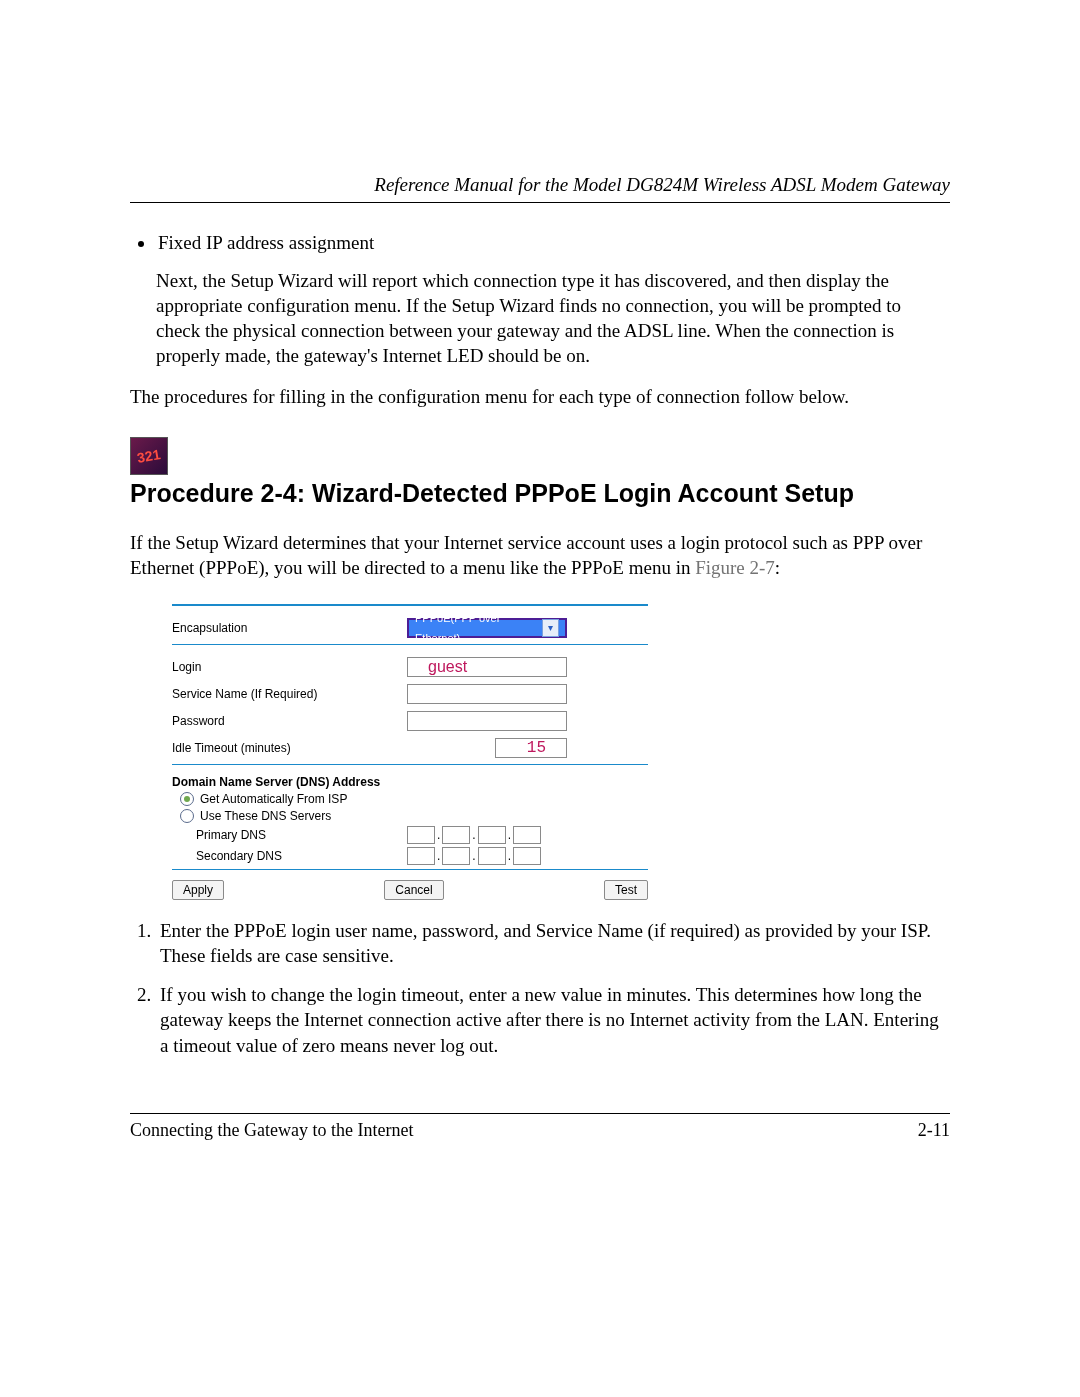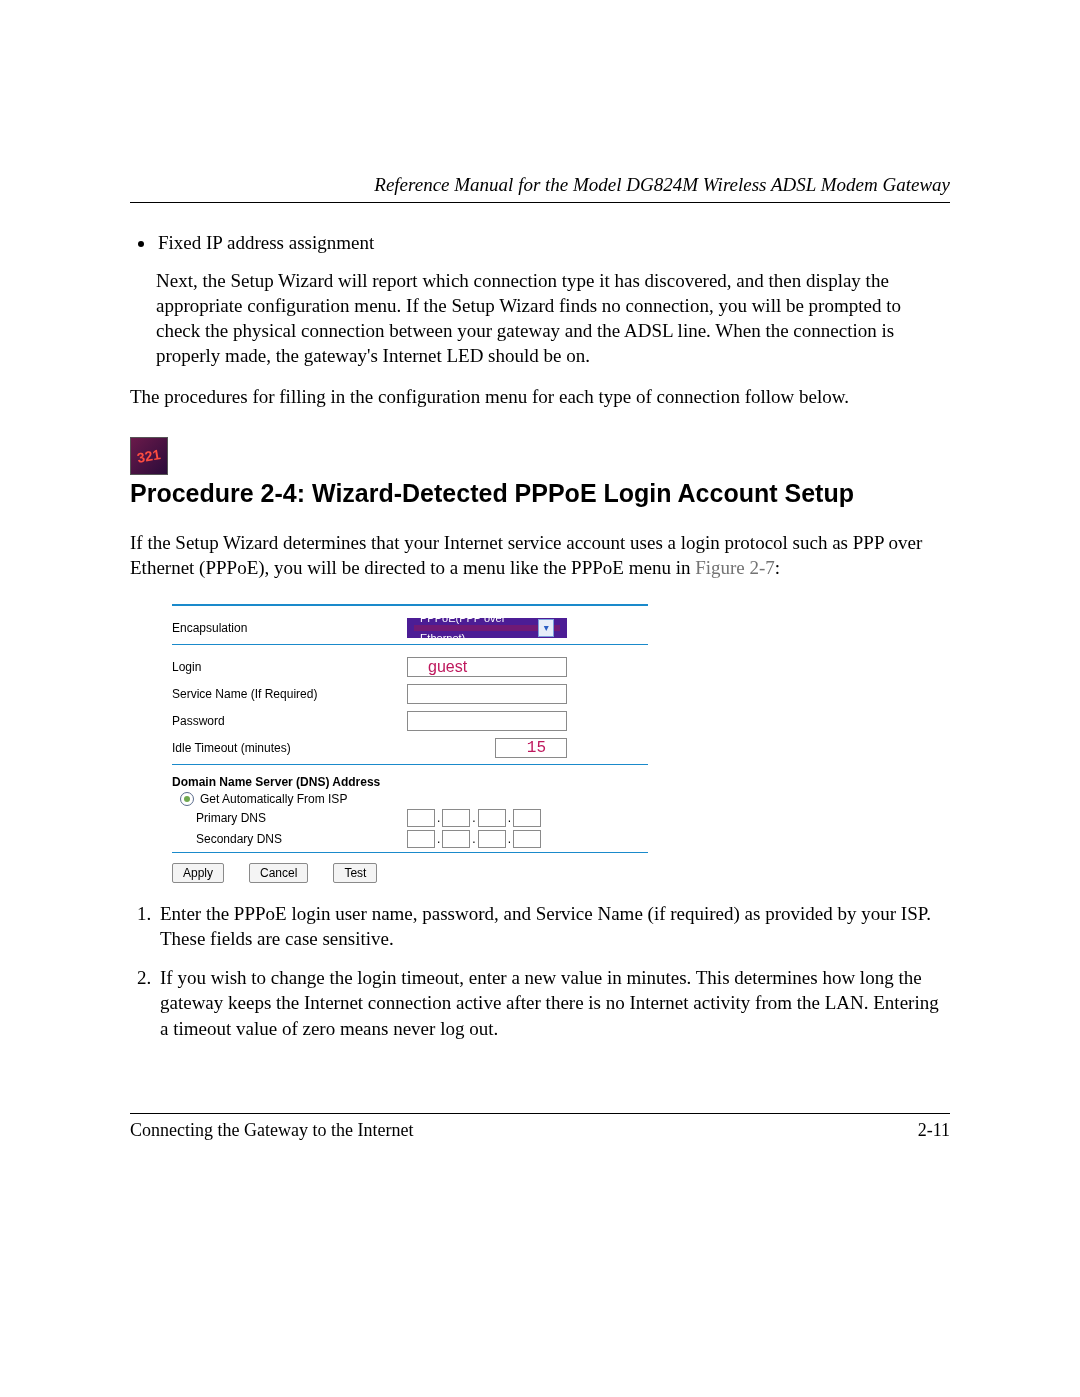--- a/index.html
+++ b/index.html
@@ -54,8 +54,8 @@
   .fig .row .lab{flex:0 0 235px;}
   .fig .row .ctl{flex:1;display:flex;align-items:center;}
   .encap-sel{
-    background:#701a75;color:#fff;font-size:11px;
-    height:20px;line-height:20px;padding:0 6px;border:7px solid #4c1d95;
+    background:#3b82f6;color:#fff;font-size:11px;
+    height:20px;line-height:20px;padding:0 6px;border:2px solid #4c1d95;
     width:160px;box-sizing:border-box;display:flex;justify-content:space-between;align-items:center;
   }
   .encap-sel .dd{

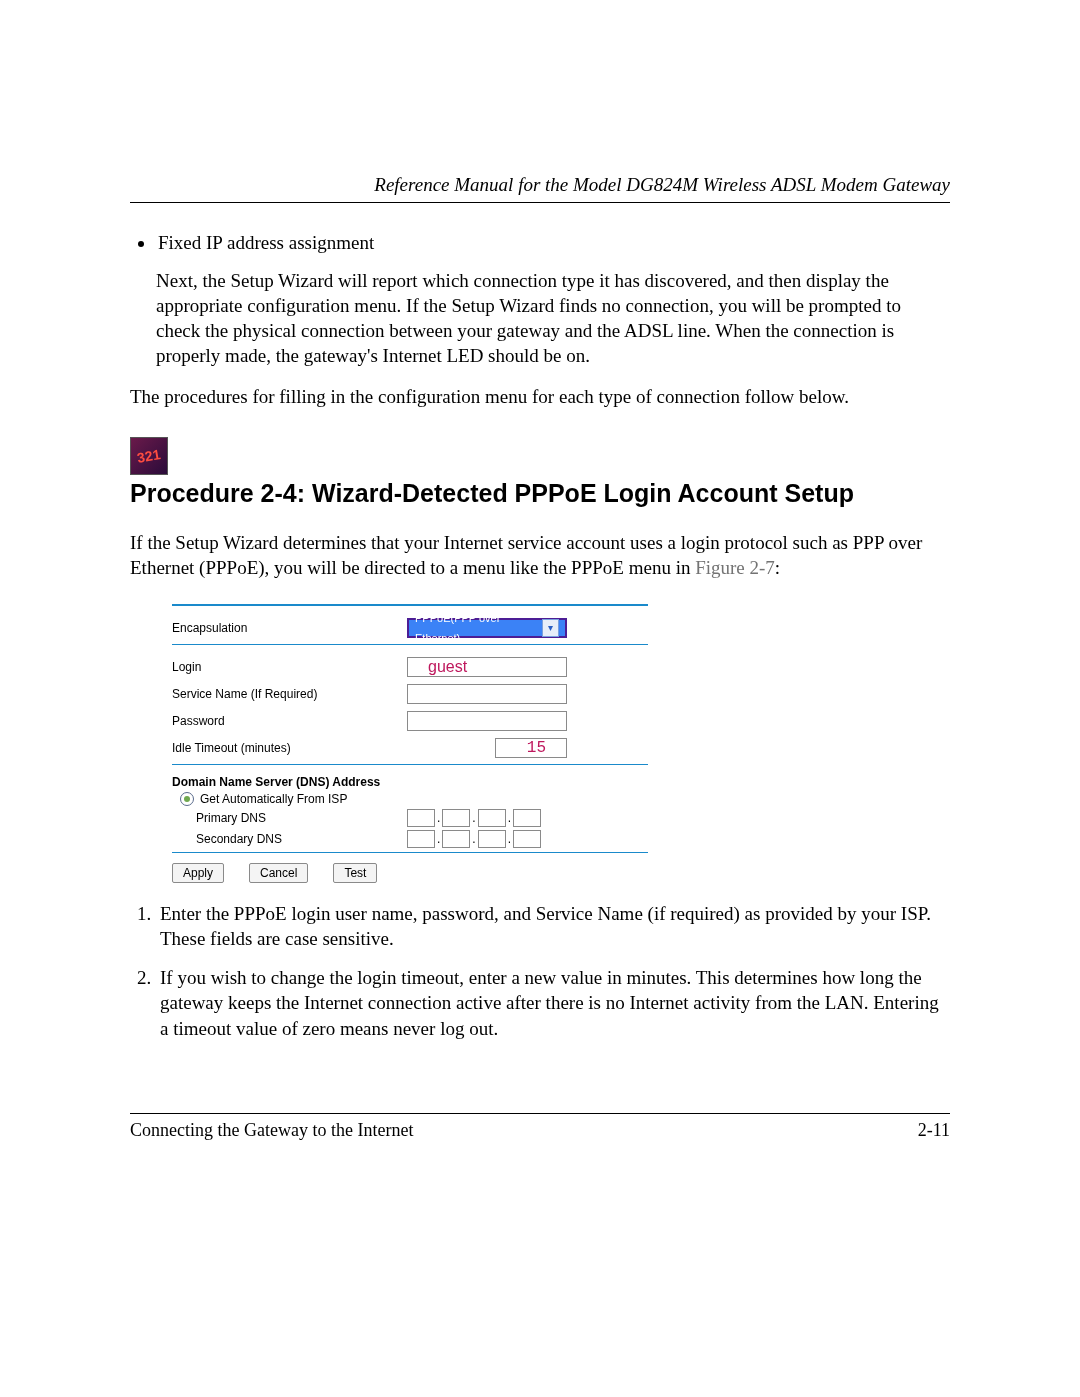--- a/index.html
+++ b/index.html
@@ -171,6 +171,10 @@
       <span>Get Automatically From ISP</span>
     </div>
 
+    <div class="radio-row">
+      <span class="radio"></span>
+      <span>Use These DNS Servers</span>
+    </div>
 
     <div class="dns-sub">
       <div class="sublab">Primary DNS</div>

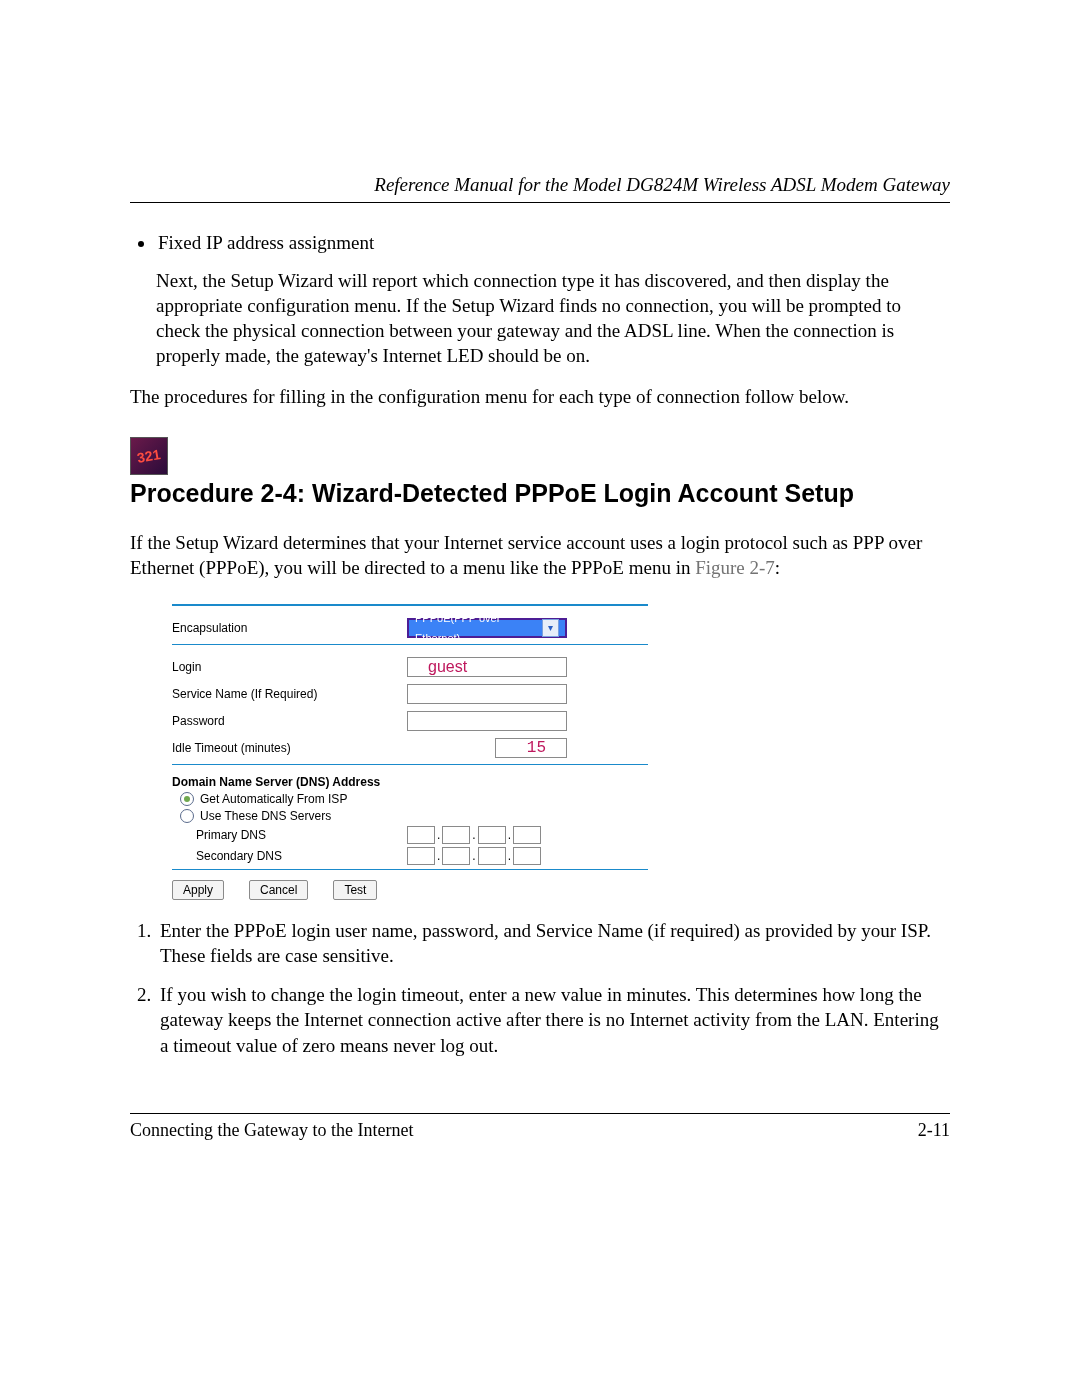--- a/index.html
+++ b/index.html
@@ -77,7 +77,7 @@
   .ipgroup{display:flex;align-items:center;}
   .ipgroup .oct{width:26px;height:16px;border:1px solid #8a8a8a;background:#fff;margin:0 1px;}
   .ipgroup .dot{margin:0 1px;font-size:12px;}
-  .btnbar{display:flex;justify-content:flex-start;gap:25px;margin:10px 0 0 0;}
+  .btnbar{display:flex;justify-content:space-between;gap:25px;margin:10px 0 0 0;}
   .winbtn{
     border:1px solid #8a8a8a;background:#f4f4f4;font-size:12px;
     padding:2px 10px;border-radius:2px;font-family:Arial,Helvetica,sans-serif;

